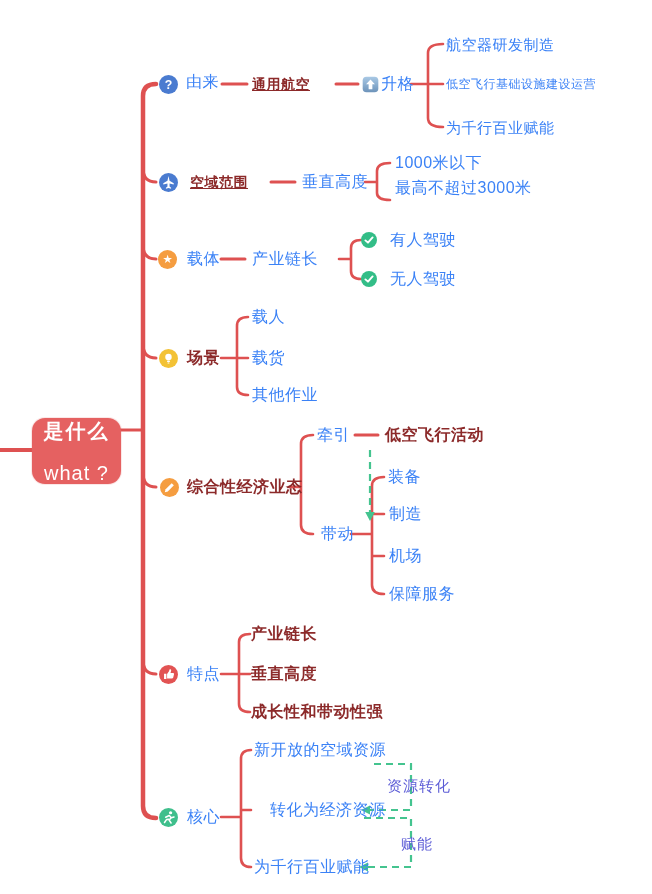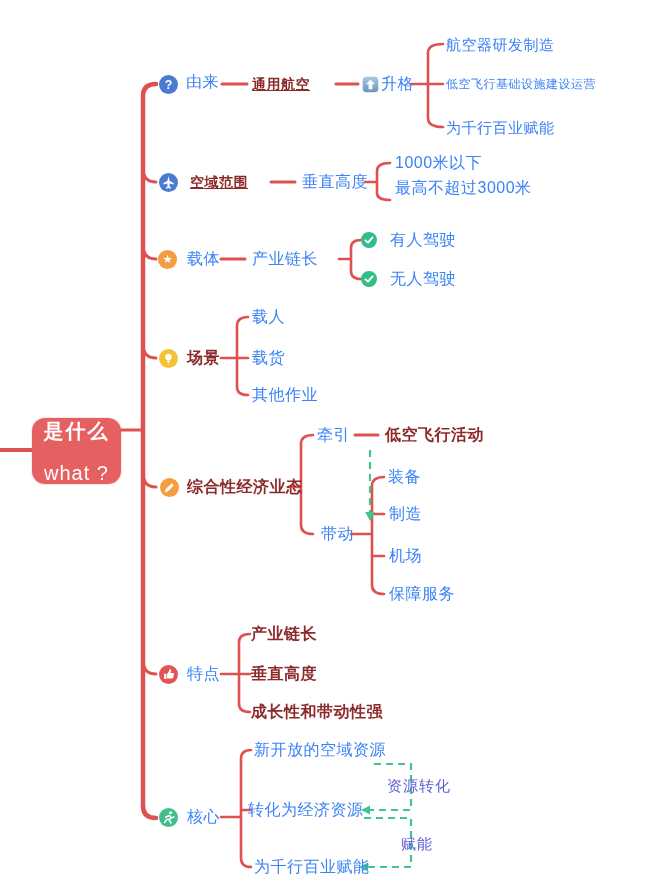--- a/index.html
+++ b/index.html
@@ -182,7 +182,7 @@
   </span>
   <span class="t" style="left:187px;top:817px">核心</span>
   <span class="t" style="left:254px;top:750px">新开放的空域资源</span>
-  <span class="t" style="left:248px;top:810px">转化为经济资源</span>
+  <span class="t" style="left:270px;top:810px">转化为经济资源</span>
   <span class="t" style="left:254px;top:867px">为千行百业赋能</span>
   <span class="t purple" style="left:387px;top:785px">资源转化</span>
   <span class="t purple" style="left:401px;top:843px">赋能</span>

